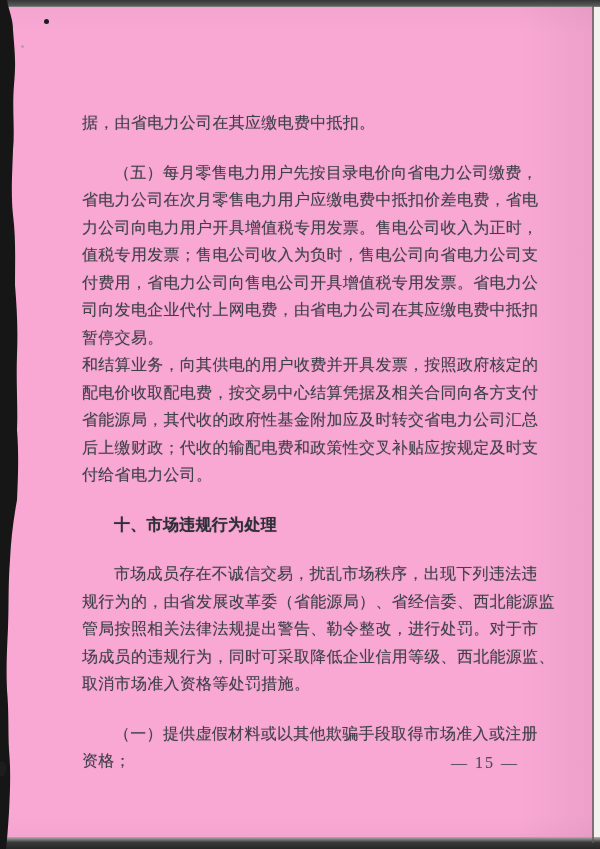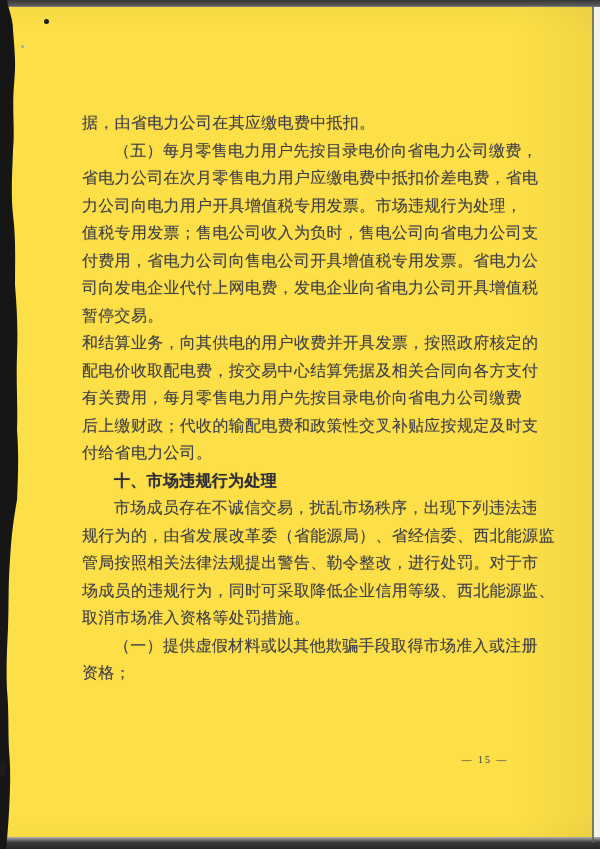--- a/index.html
+++ b/index.html
@@ -12,7 +12,7 @@
   .scan-page {
     position: absolute; left: 0; top: 0;
     width: 600px; height: 849px;
-    background: #fde047;
+    background: #f9a8d4;
   }
   
   .scan-shade {

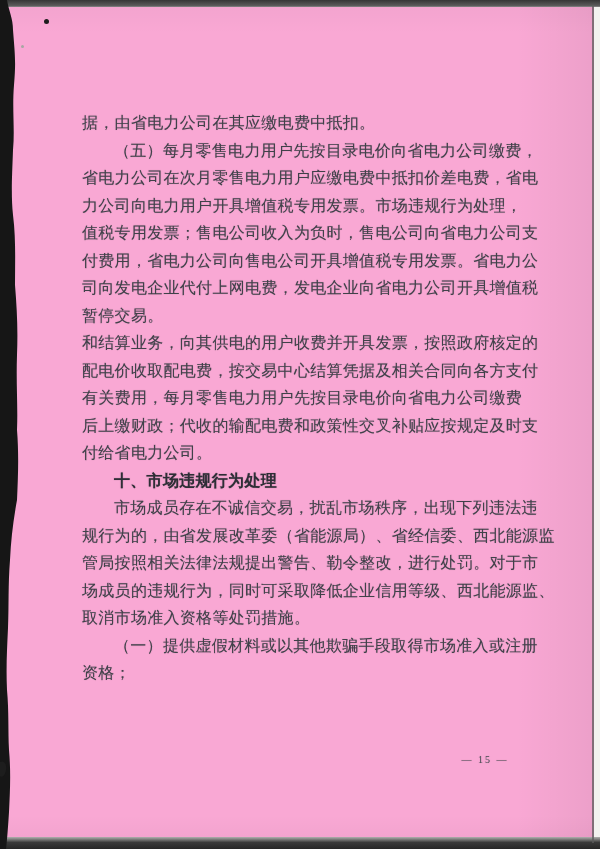--- a/index.html
+++ b/index.html
@@ -56,7 +56,7 @@
     text-shadow: 0 0 1px rgba(62,62,74,0.38);
   }
   .line { white-space: nowrap; }
-  .line.indent { text-indent: 32px; }
+  .line.indent { text-indent: 32px; margin-top: 22px; }
   .line.heading {
     font-weight: 700; color: #2e2e36; 
     text-shadow: 0 0 1px rgba(40,40,50,0.5);

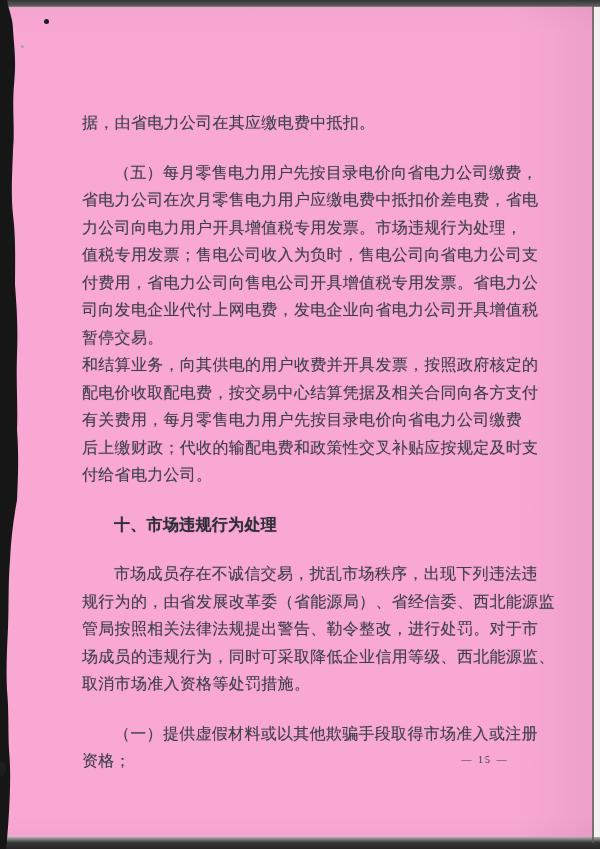--- a/index.html
+++ b/index.html
@@ -99,7 +99,7 @@
   <div class="line">据，由省电力公司在其应缴电费中抵扣。</div>
       <div class="line indent">（五）每月零售电力用户先按目录电价向省电力公司缴费，</div>
       <div class="line">省电力公司在次月零售电力用户应缴电费中抵扣价差电费，省电</div>
-      <div class="line">力公司向电力用户开具增值税专用发票。市场违规行为处理，</div>
+      <div class="line">力公司向电力用户开具增值税专用发票。售电公司收入为正时，</div>
       <div class="line">值税专用发票；售电公司收入为负时，售电公司向省电力公司支</div>
       <div class="line">付费用，省电力公司向售电公司开具增值税专用发票。省电力公</div>
       <div class="line">司向发电企业代付上网电费，发电企业向省电力公司开具增值税</div>

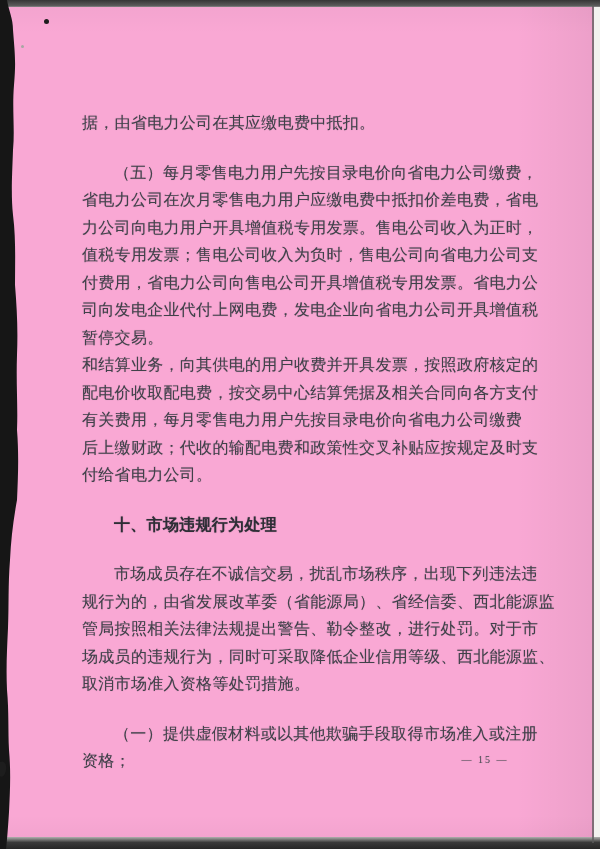--- a/index.html
+++ b/index.html
@@ -102,7 +102,7 @@
       <div class="line">力公司向电力用户开具增值税专用发票。售电公司收入为正时，</div>
       <div class="line">值税专用发票；售电公司收入为负时，售电公司向省电力公司支</div>
       <div class="line">付费用，省电力公司向售电公司开具增值税专用发票。省电力公</div>
-      <div class="line">司向发电企业代付上网电费，发电企业向省电力公司开具增值税</div>
+      <div class="line">司向发电企业代付上网电费，由省电力公司在其应缴电费中抵扣</div>
       <div class="line">暂停交易。</div>
       <div class="line">和结算业务，向其供电的用户收费并开具发票，按照政府核定的</div>
       <div class="line">配电价收取配电费，按交易中心结算凭据及相关合同向各方支付</div>

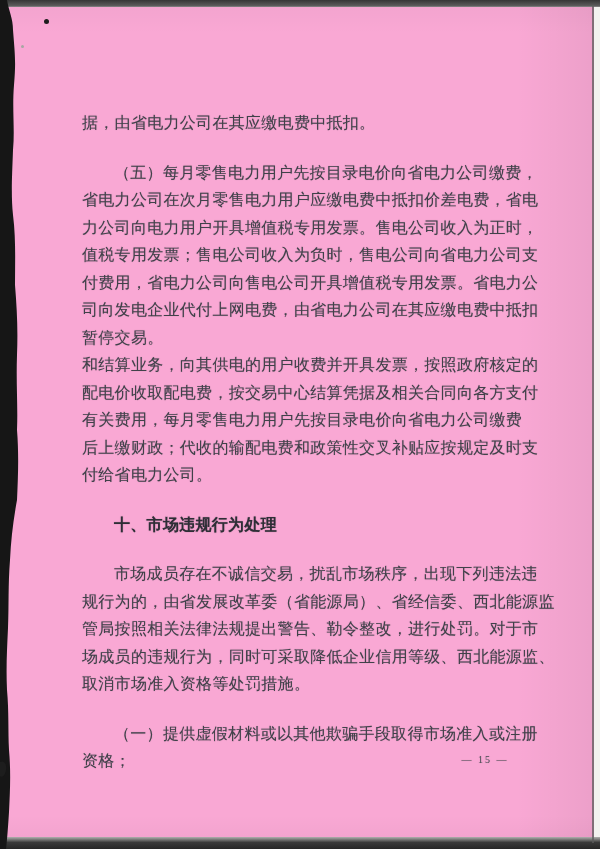--- a/index.html
+++ b/index.html
@@ -106,7 +106,7 @@
       <div class="line">暂停交易。</div>
       <div class="line">和结算业务，向其供电的用户收费并开具发票，按照政府核定的</div>
       <div class="line">配电价收取配电费，按交易中心结算凭据及相关合同向各方支付</div>
-      <div class="line">有关费用，每月零售电力用户先按目录电价向省电力公司缴费</div>
+      <div class="line">省能源局，其代收的政府性基金附加应及时转交省电力公司汇总</div>
       <div class="line">后上缴财政；代收的输配电费和政策性交叉补贴应按规定及时支</div>
       <div class="line">付给省电力公司。</div>
       <div class="line indent heading">十、市场违规行为处理</div>

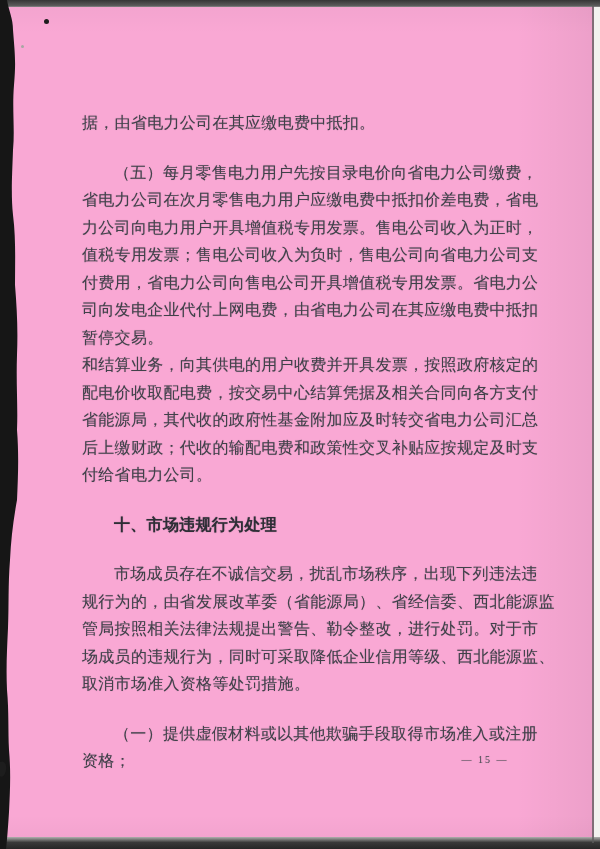--- a/index.html
+++ b/index.html
@@ -63,7 +63,7 @@
   }
   .page-number {
     position: absolute; left: 430px; top: 754px; width: 110px;
-    text-align: center; font-size: 10px; letter-spacing: 2px;
+    text-align: center; font-size: 16px; letter-spacing: 2px;
     color: #4e4e56; text-shadow: 0 0 1px rgba(70,70,80,0.35);
   }
 </style>

